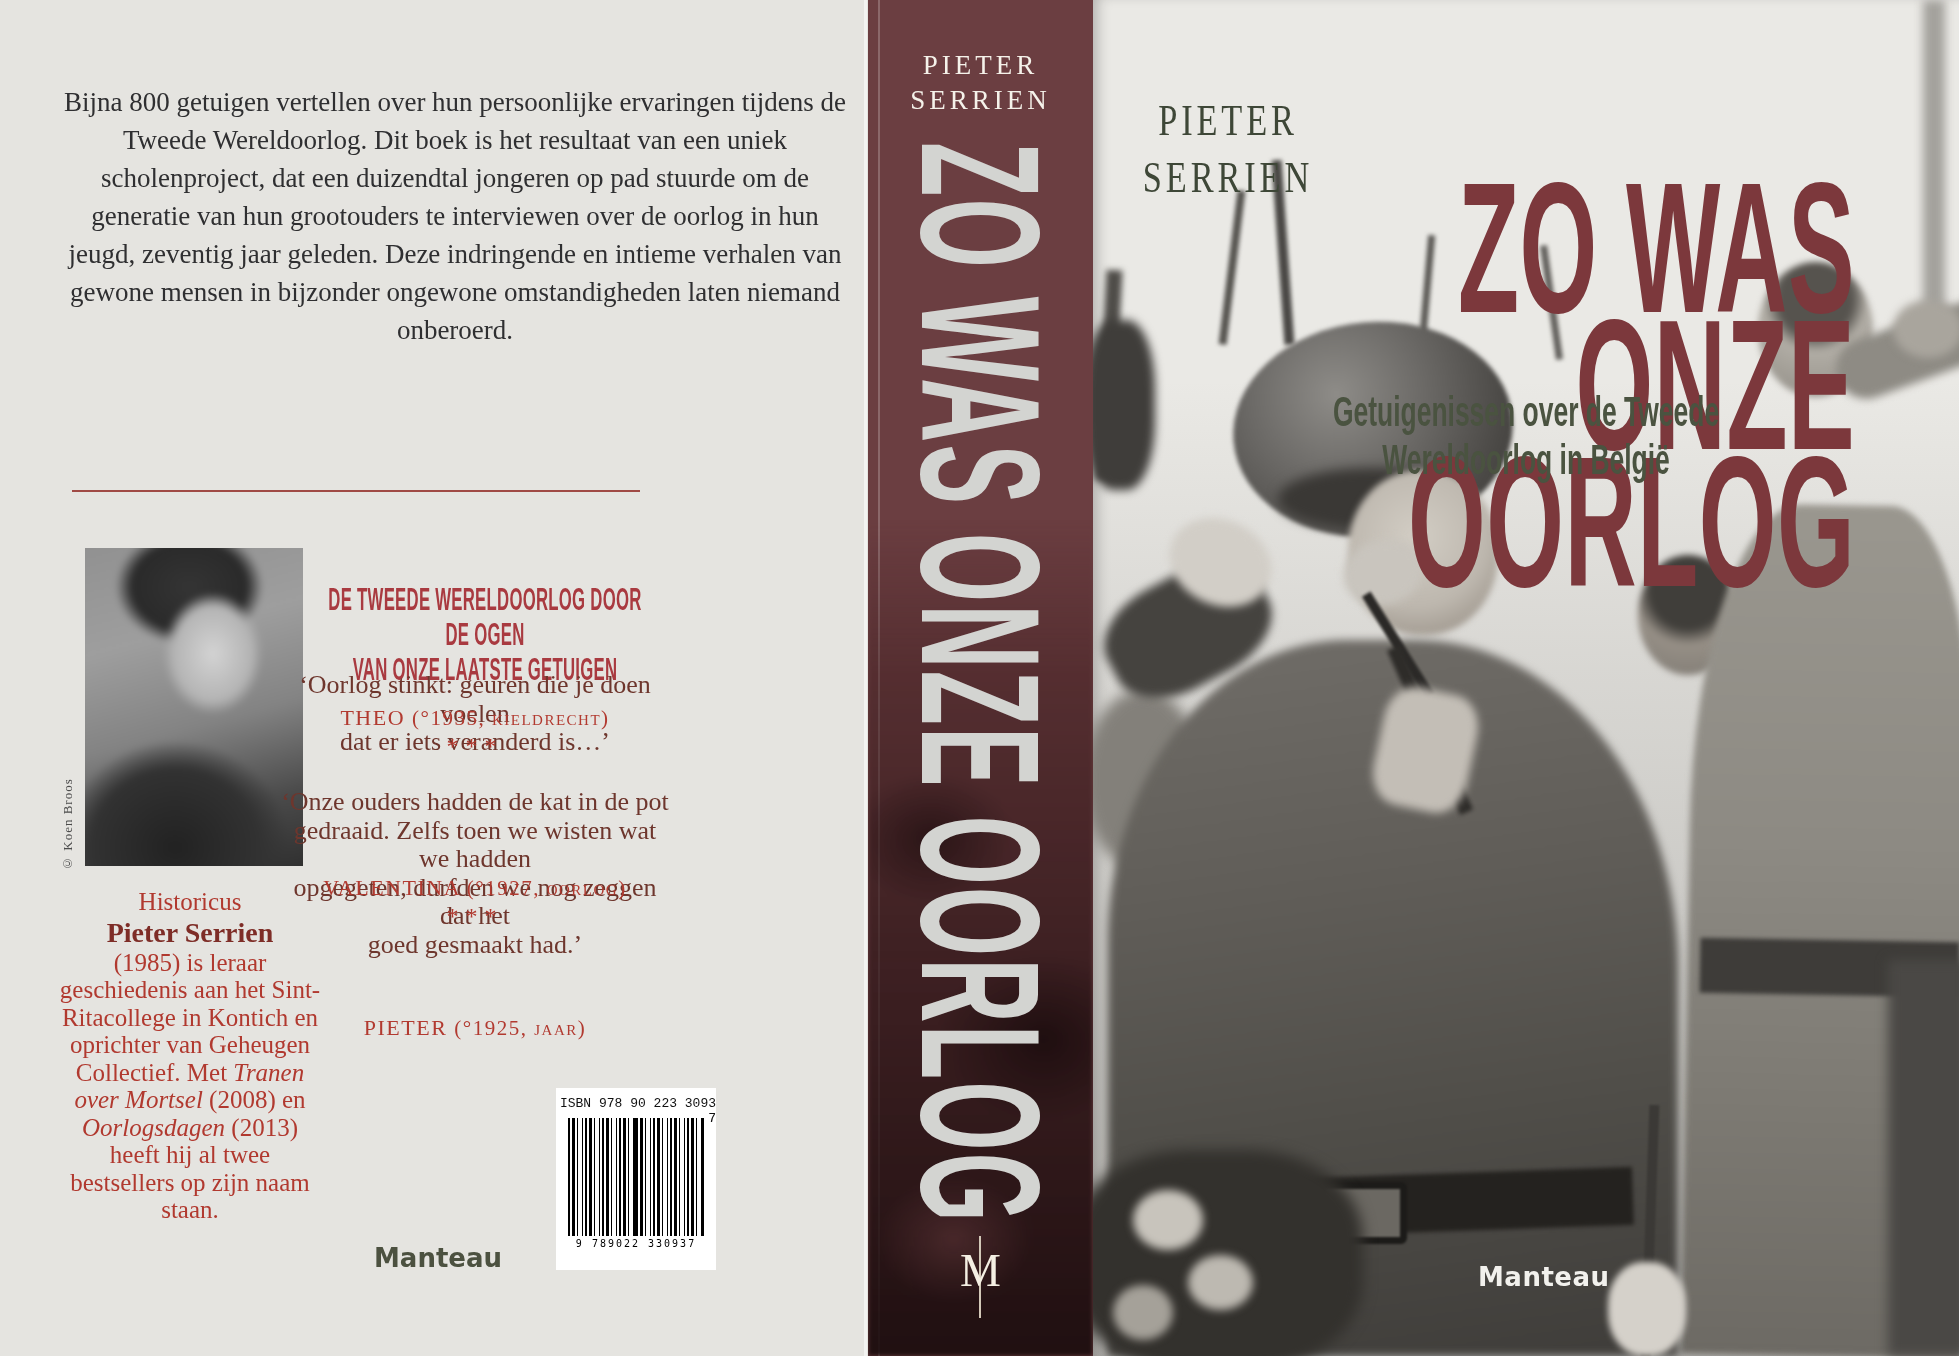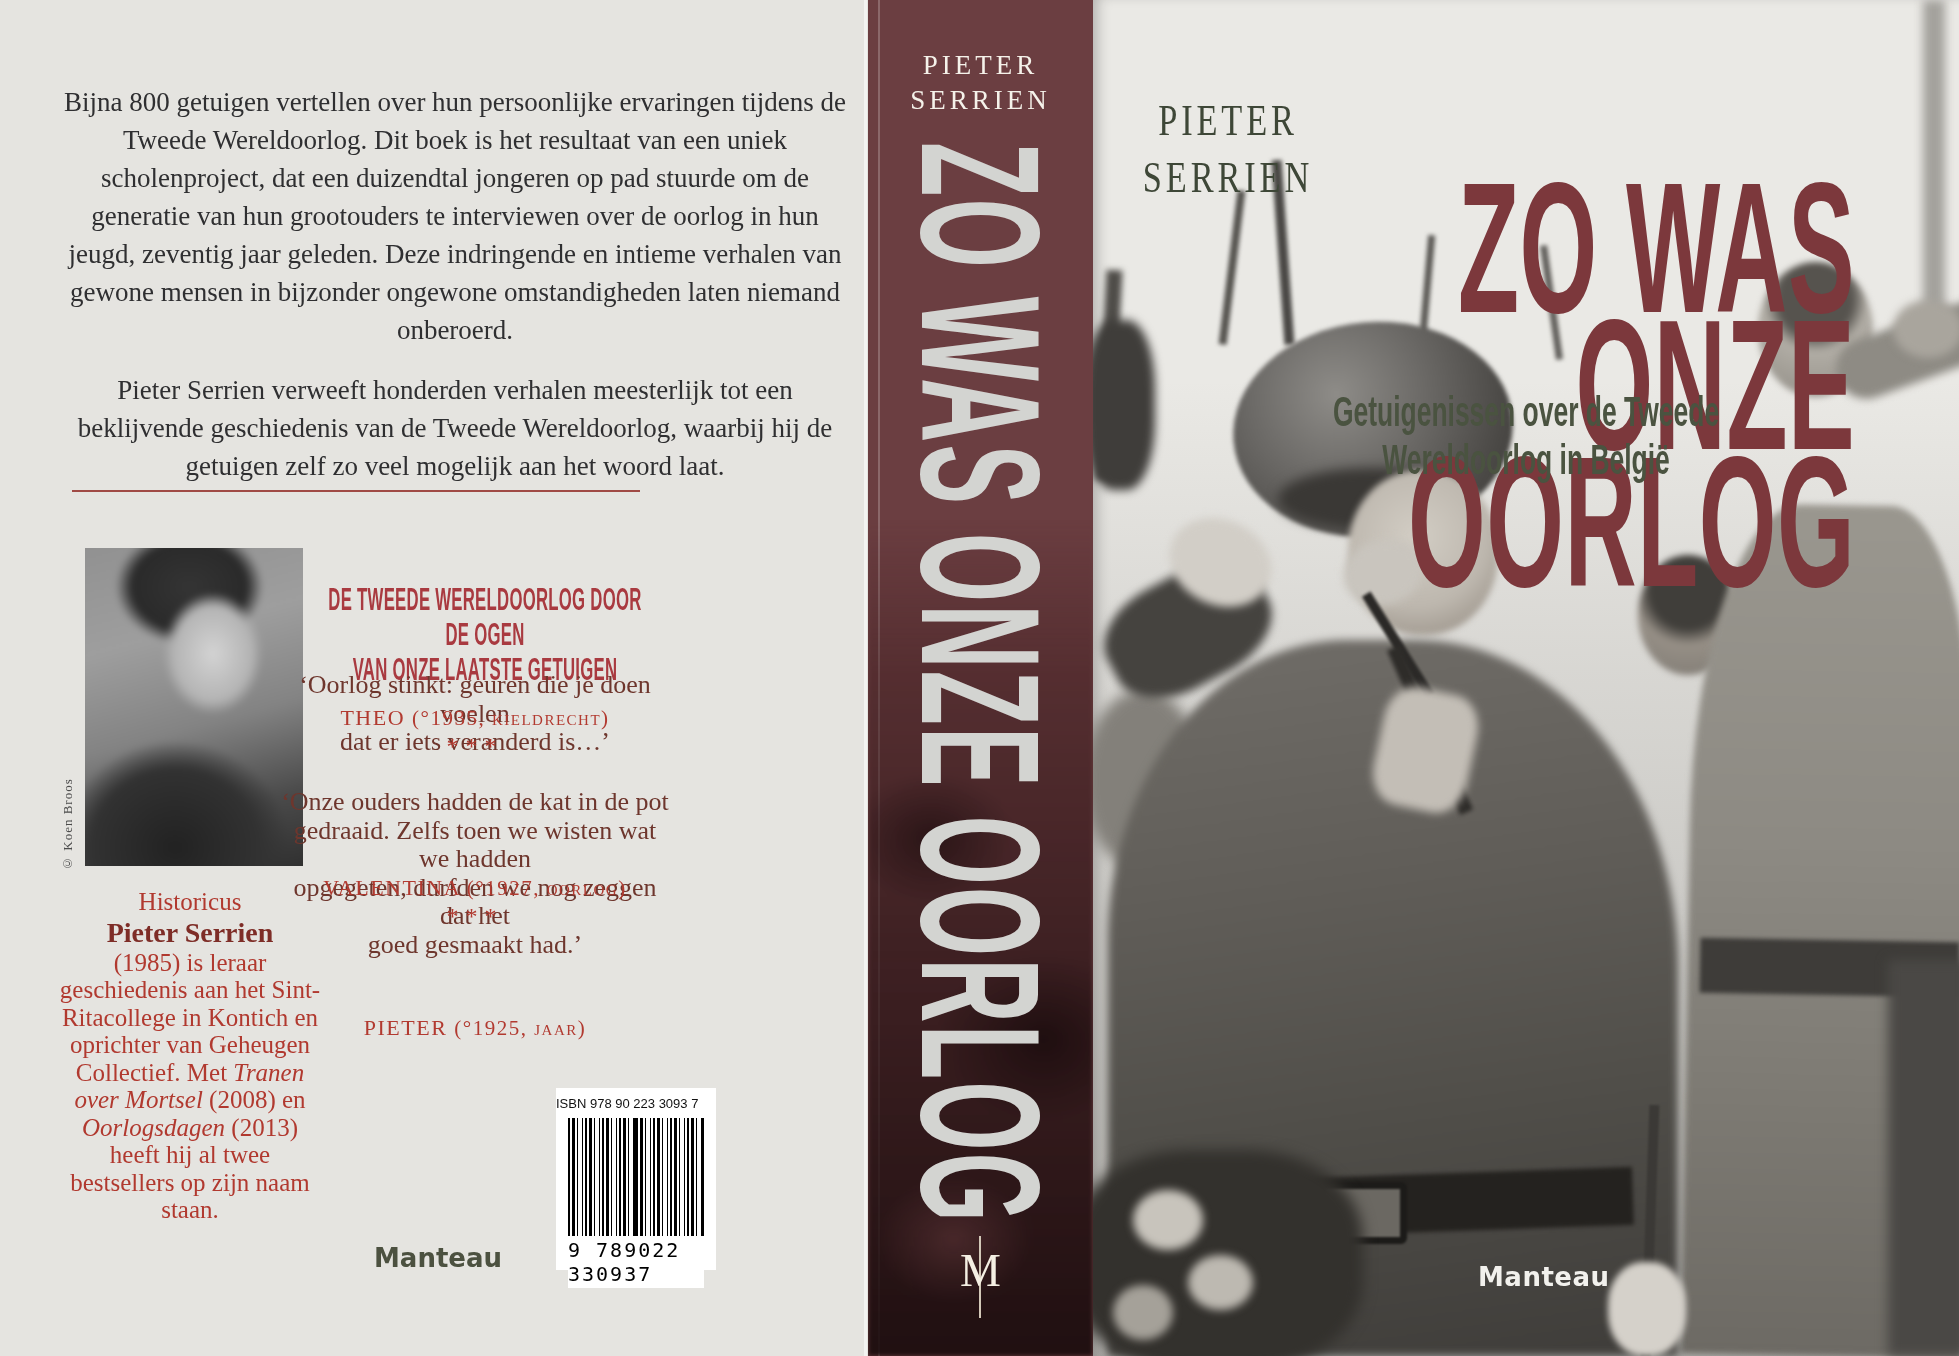--- a/index.html
+++ b/index.html
@@ -154,7 +154,6 @@
 
   <section id="back">
     <p class="blurb" id="blurb1">Bijna 800 getuigen vertellen over hun persoonlijke ervaringen tijdens de Tweede Wereldoorlog. Dit boek is het resultaat van een uniek scholenproject, dat een duizendtal jongeren op pad stuurde om de generatie van hun grootouders te interviewen over de oorlog in hun jeugd, zeventig jaar geleden. Deze indringende en intieme verhalen van gewone mensen in bijzonder ongewone omstandigheden laten niemand onberoerd.</p>
-    <p class="blurb" id="blurb2">Pieter Serrien verweeft honderden verhalen meesterlijk tot een beklijvende geschiedenis van de Tweede Wereldoorlog, waarbij hij de getuigen zelf zo veel mogelijk aan het woord laat.</p>
 
     <div class="divider"></div>
 

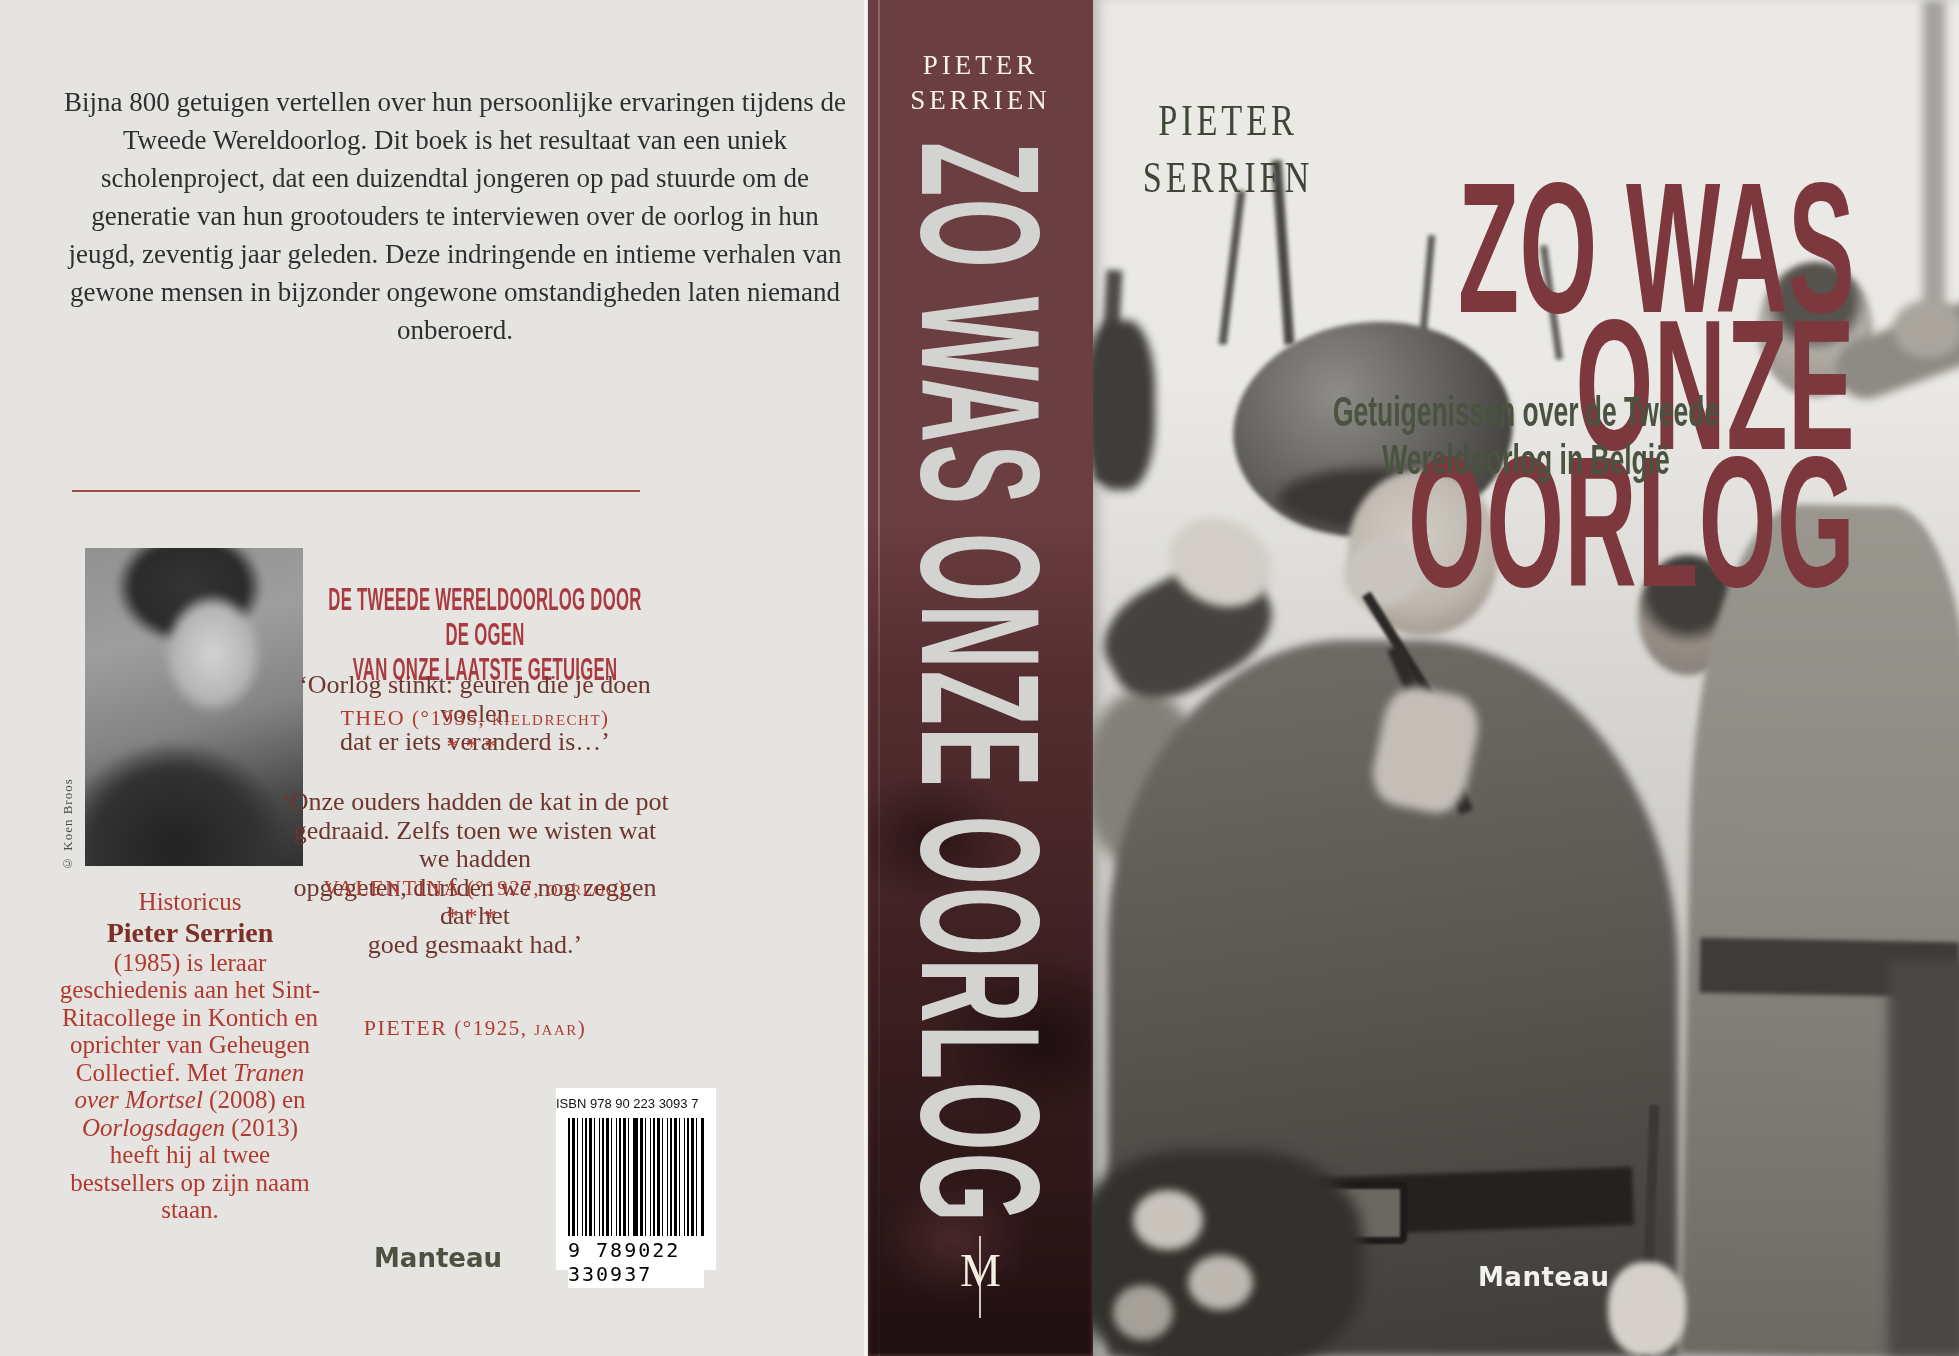--- a/index.html
+++ b/index.html
@@ -47,8 +47,8 @@
   #bio .work{font-style:italic;}
   
   #isbn-box{position:absolute;left:556px;top:1088px;width:160px;height:182px;background:#ffffff;}
-  #isbn-label{position:absolute;left:0;top:8px;width:100%;text-align:left;
-      font-family:Liberation Sans, sans-serif;font-size:13px;color:#111;}
+  #isbn-label{position:absolute;left:0;top:8px;width:100%;text-align:right;
+      font-family:Liberation Mono, monospace;font-size:13px;color:#111;}
   #bars{position:absolute;left:12px;top:30px;width:136px;height:118px;
       background:repeating-linear-gradient(90deg,
         #000 0 2px,#fff 2px 4px,#000 4px 7px,#fff 7px 9px,#000 9px 10px,

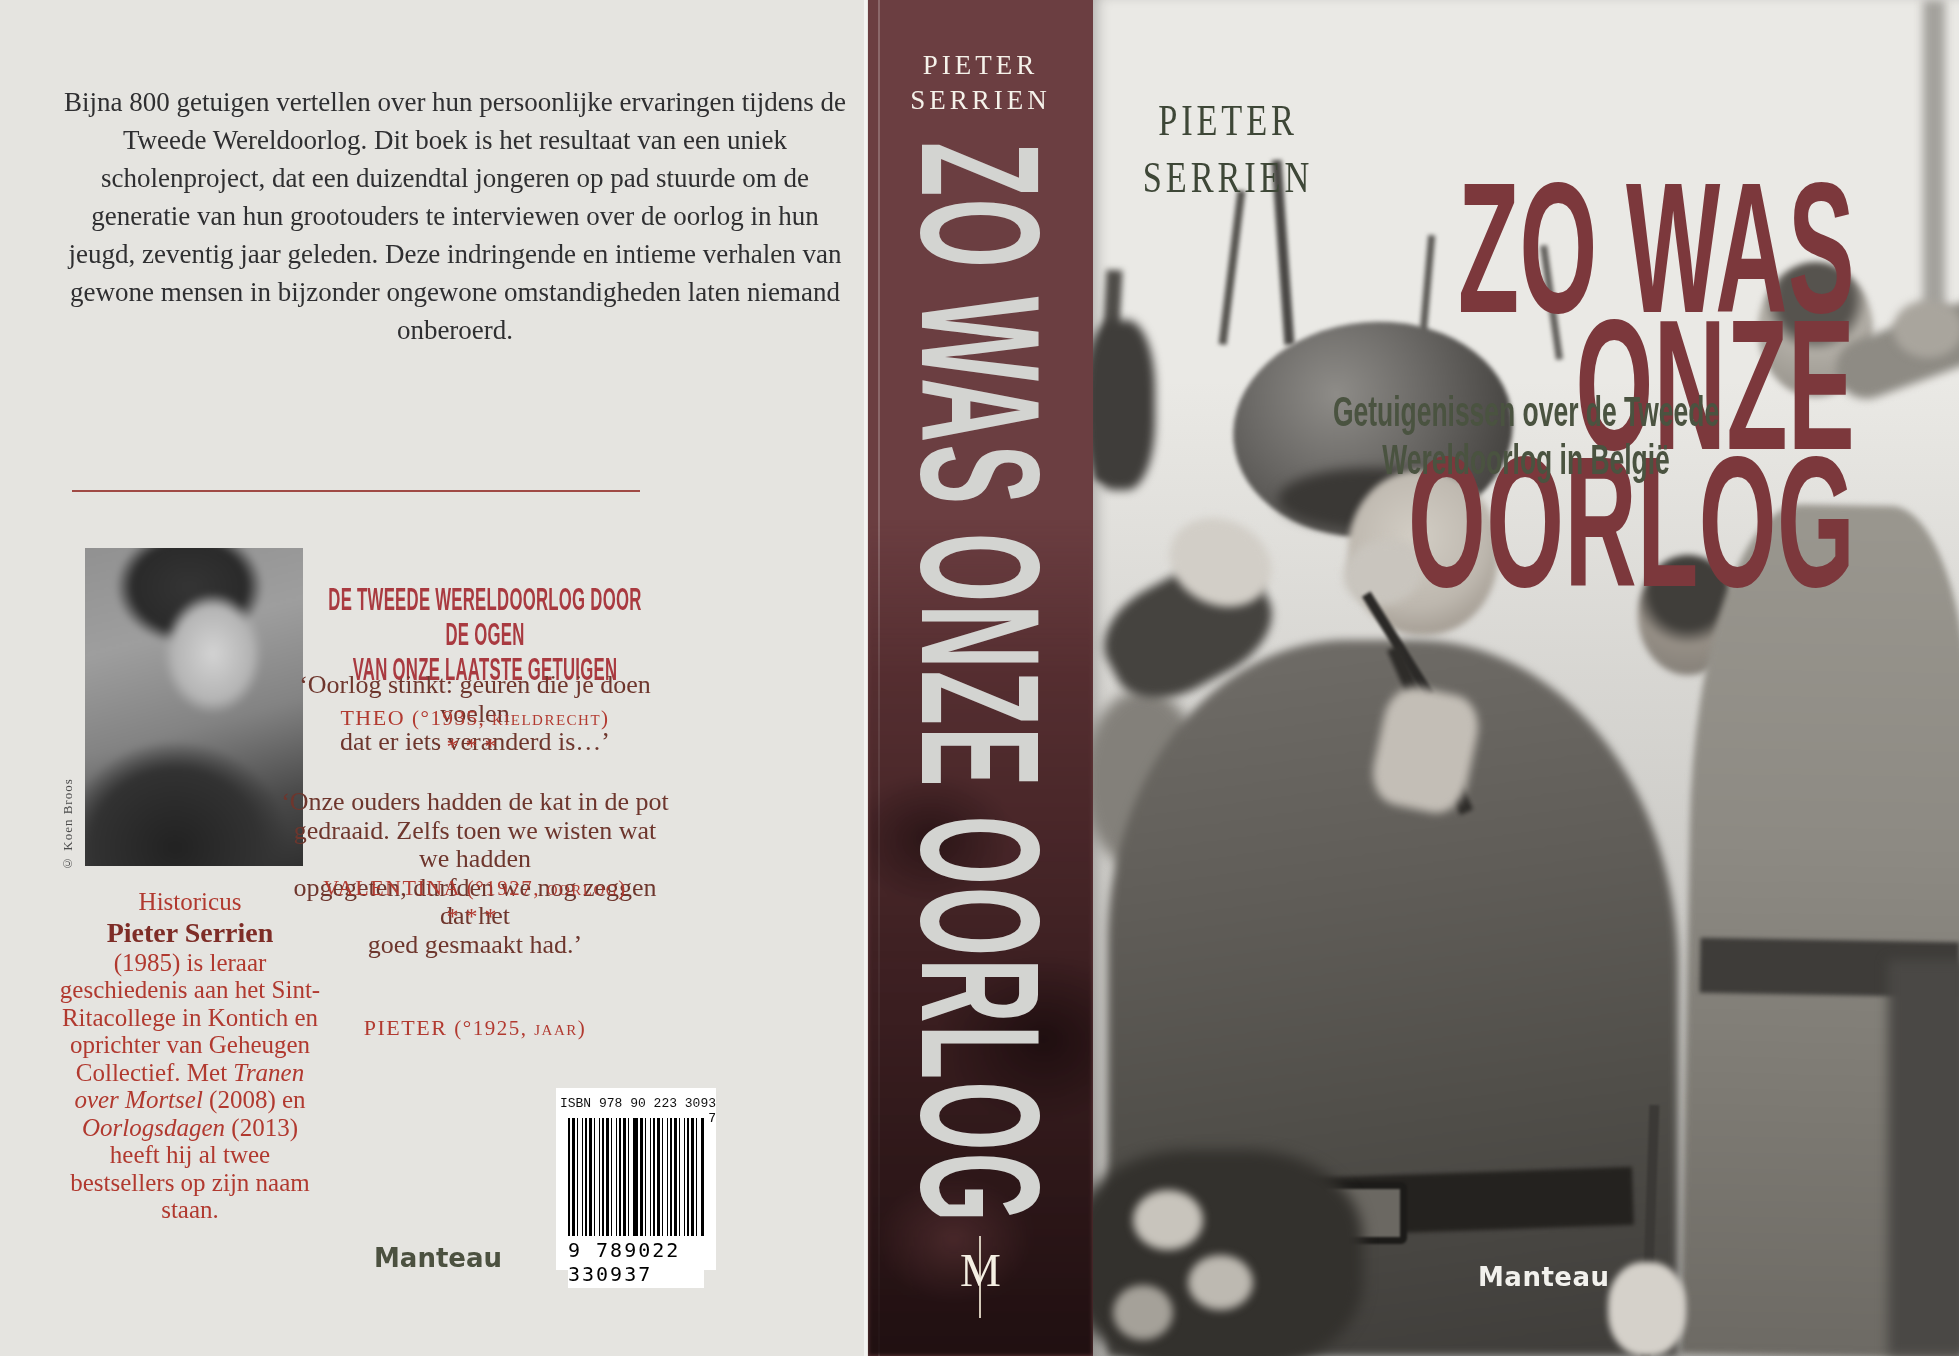--- a/index.html
+++ b/index.html
@@ -56,7 +56,7 @@
   .guard{position:absolute;top:30px;width:2px;height:128px;background:#000;}
   #guard-l{left:12px;} #guard-m{left:78px;} #guard-r{left:146px;}
   #isbn-digits{position:absolute;left:12px;top:148px;width:136px;background:#fff;
-      text-align:left;font-family:"DejaVu Sans Mono",monospace;font-size:20px;
+      text-align:center;font-family:"DejaVu Sans Mono",monospace;font-size:10px;
       letter-spacing:2px;color:#000;padding:2px 0;}
   #publisher-back{position:absolute;left:368px;top:1243px;width:140px;text-align:center;
       font-family:"DejaVu Sans","Liberation Sans",sans-serif;font-weight:600;

